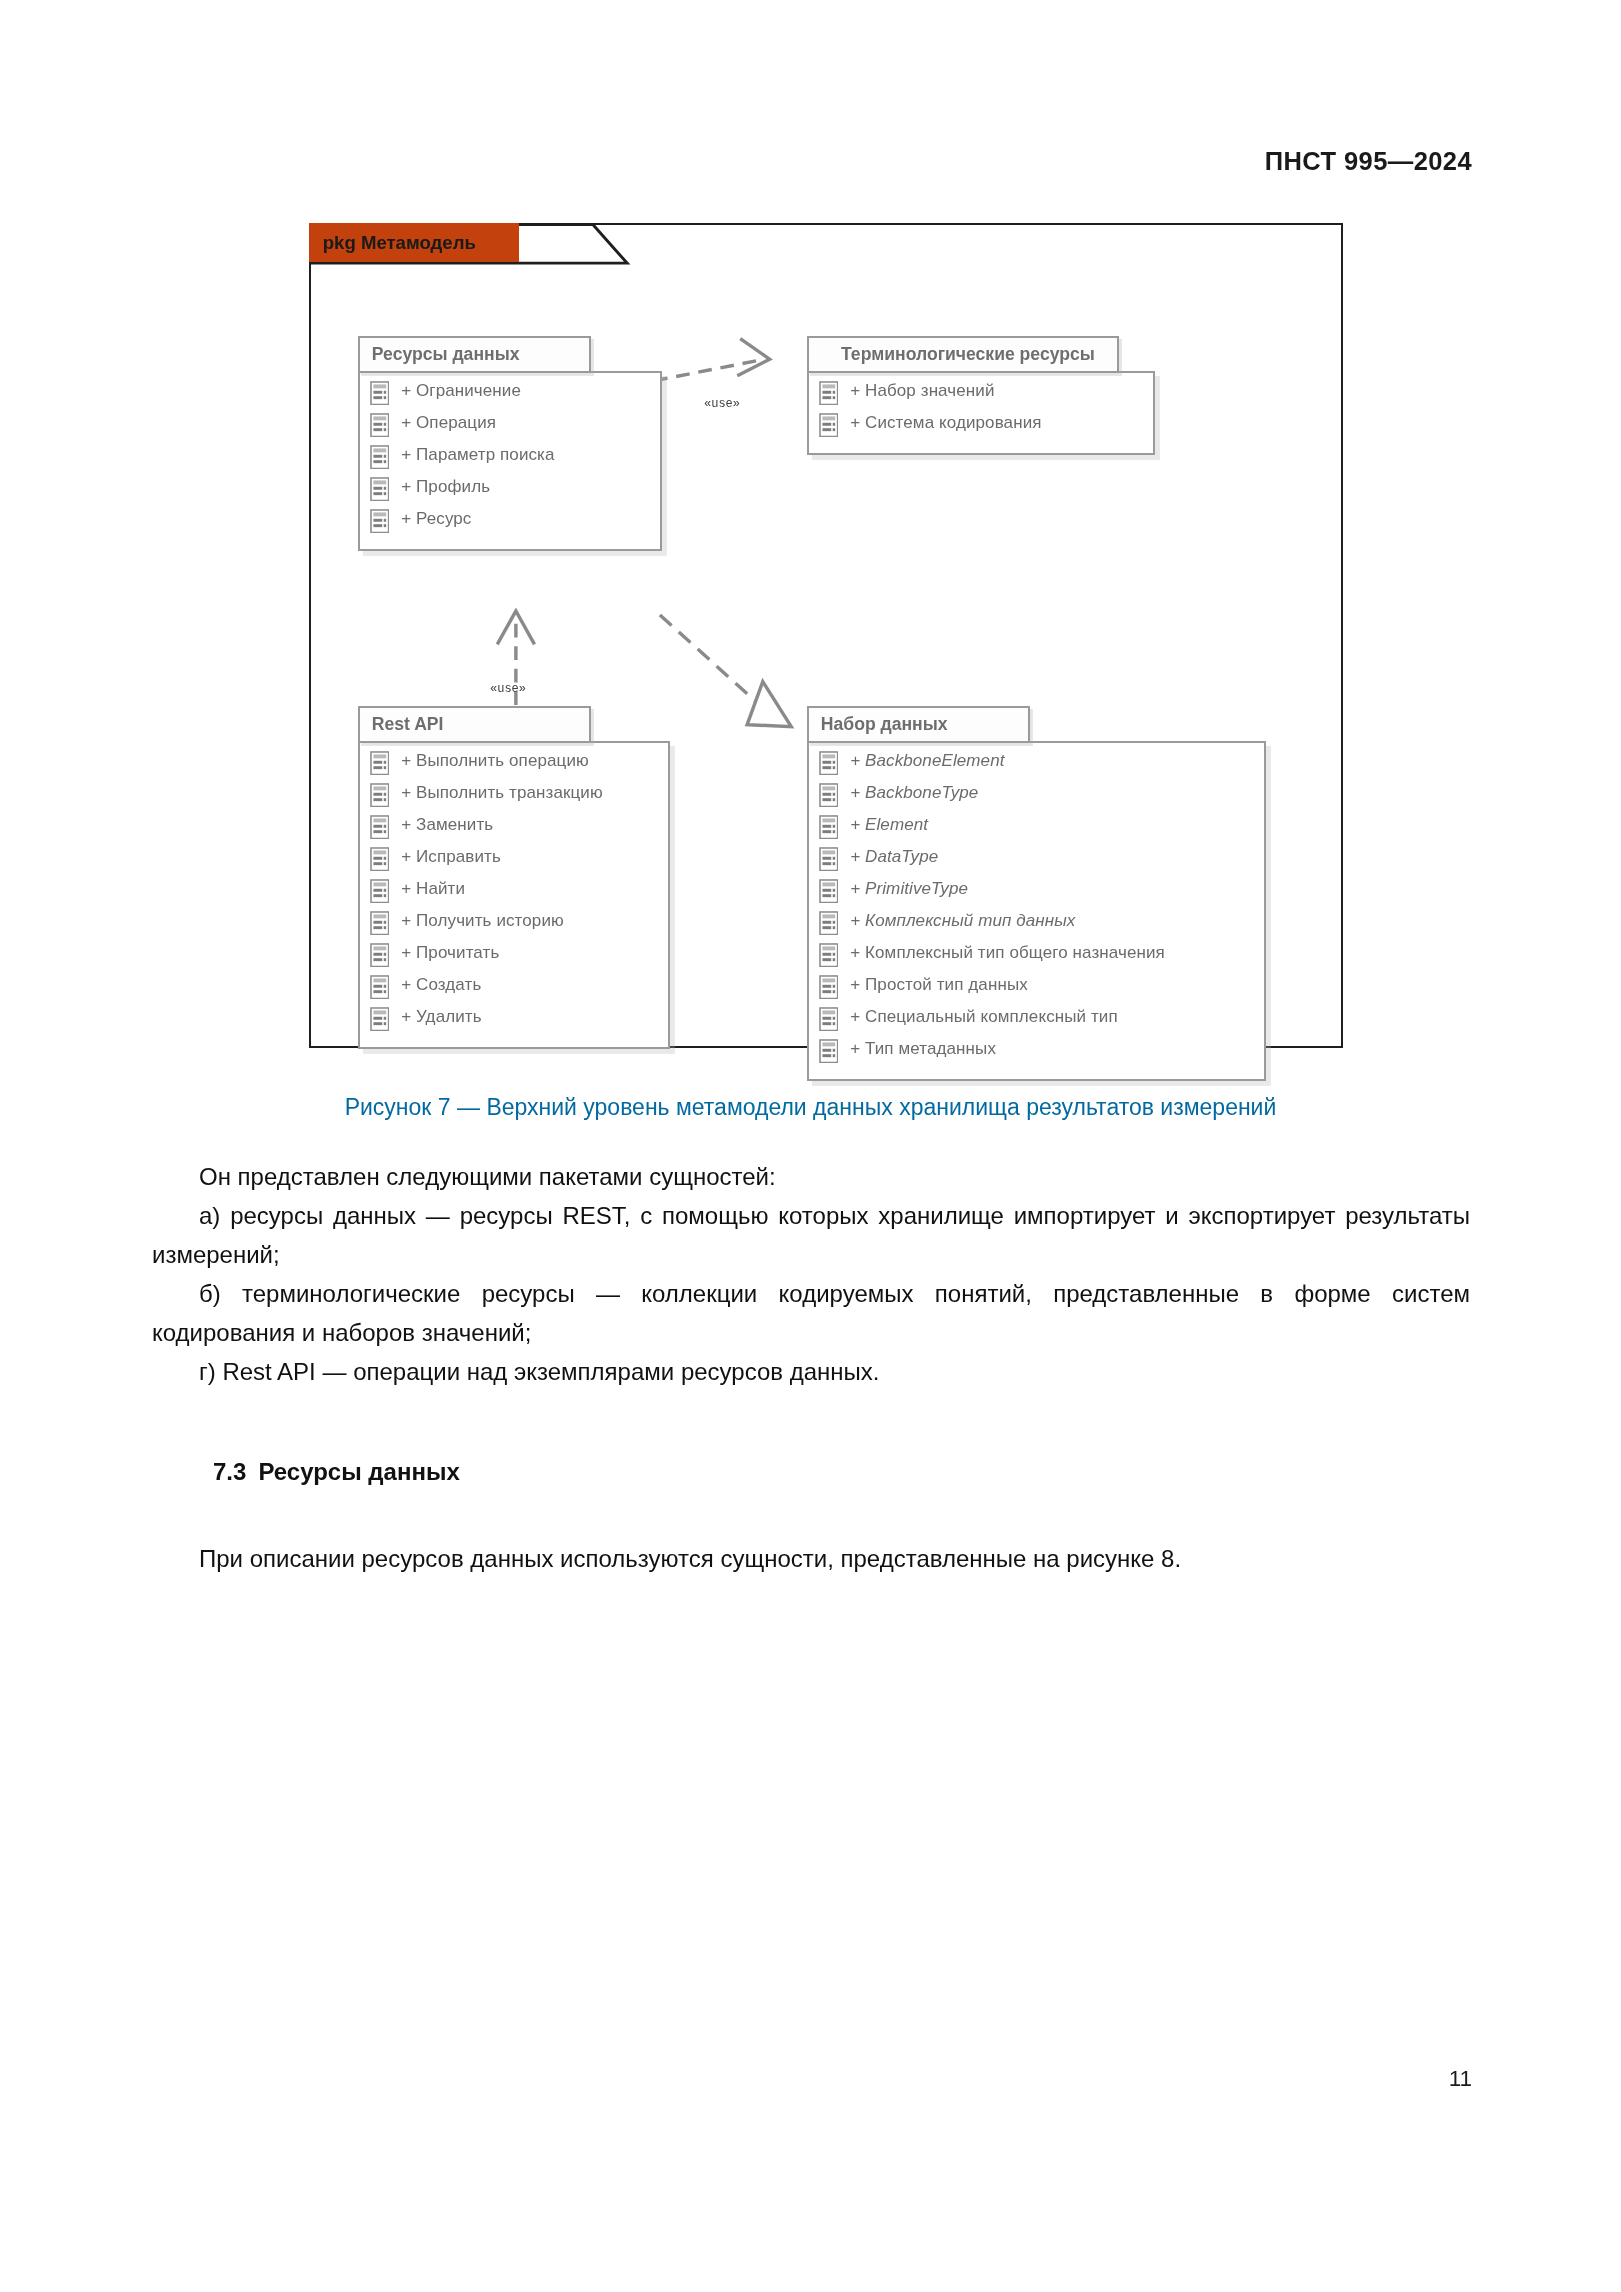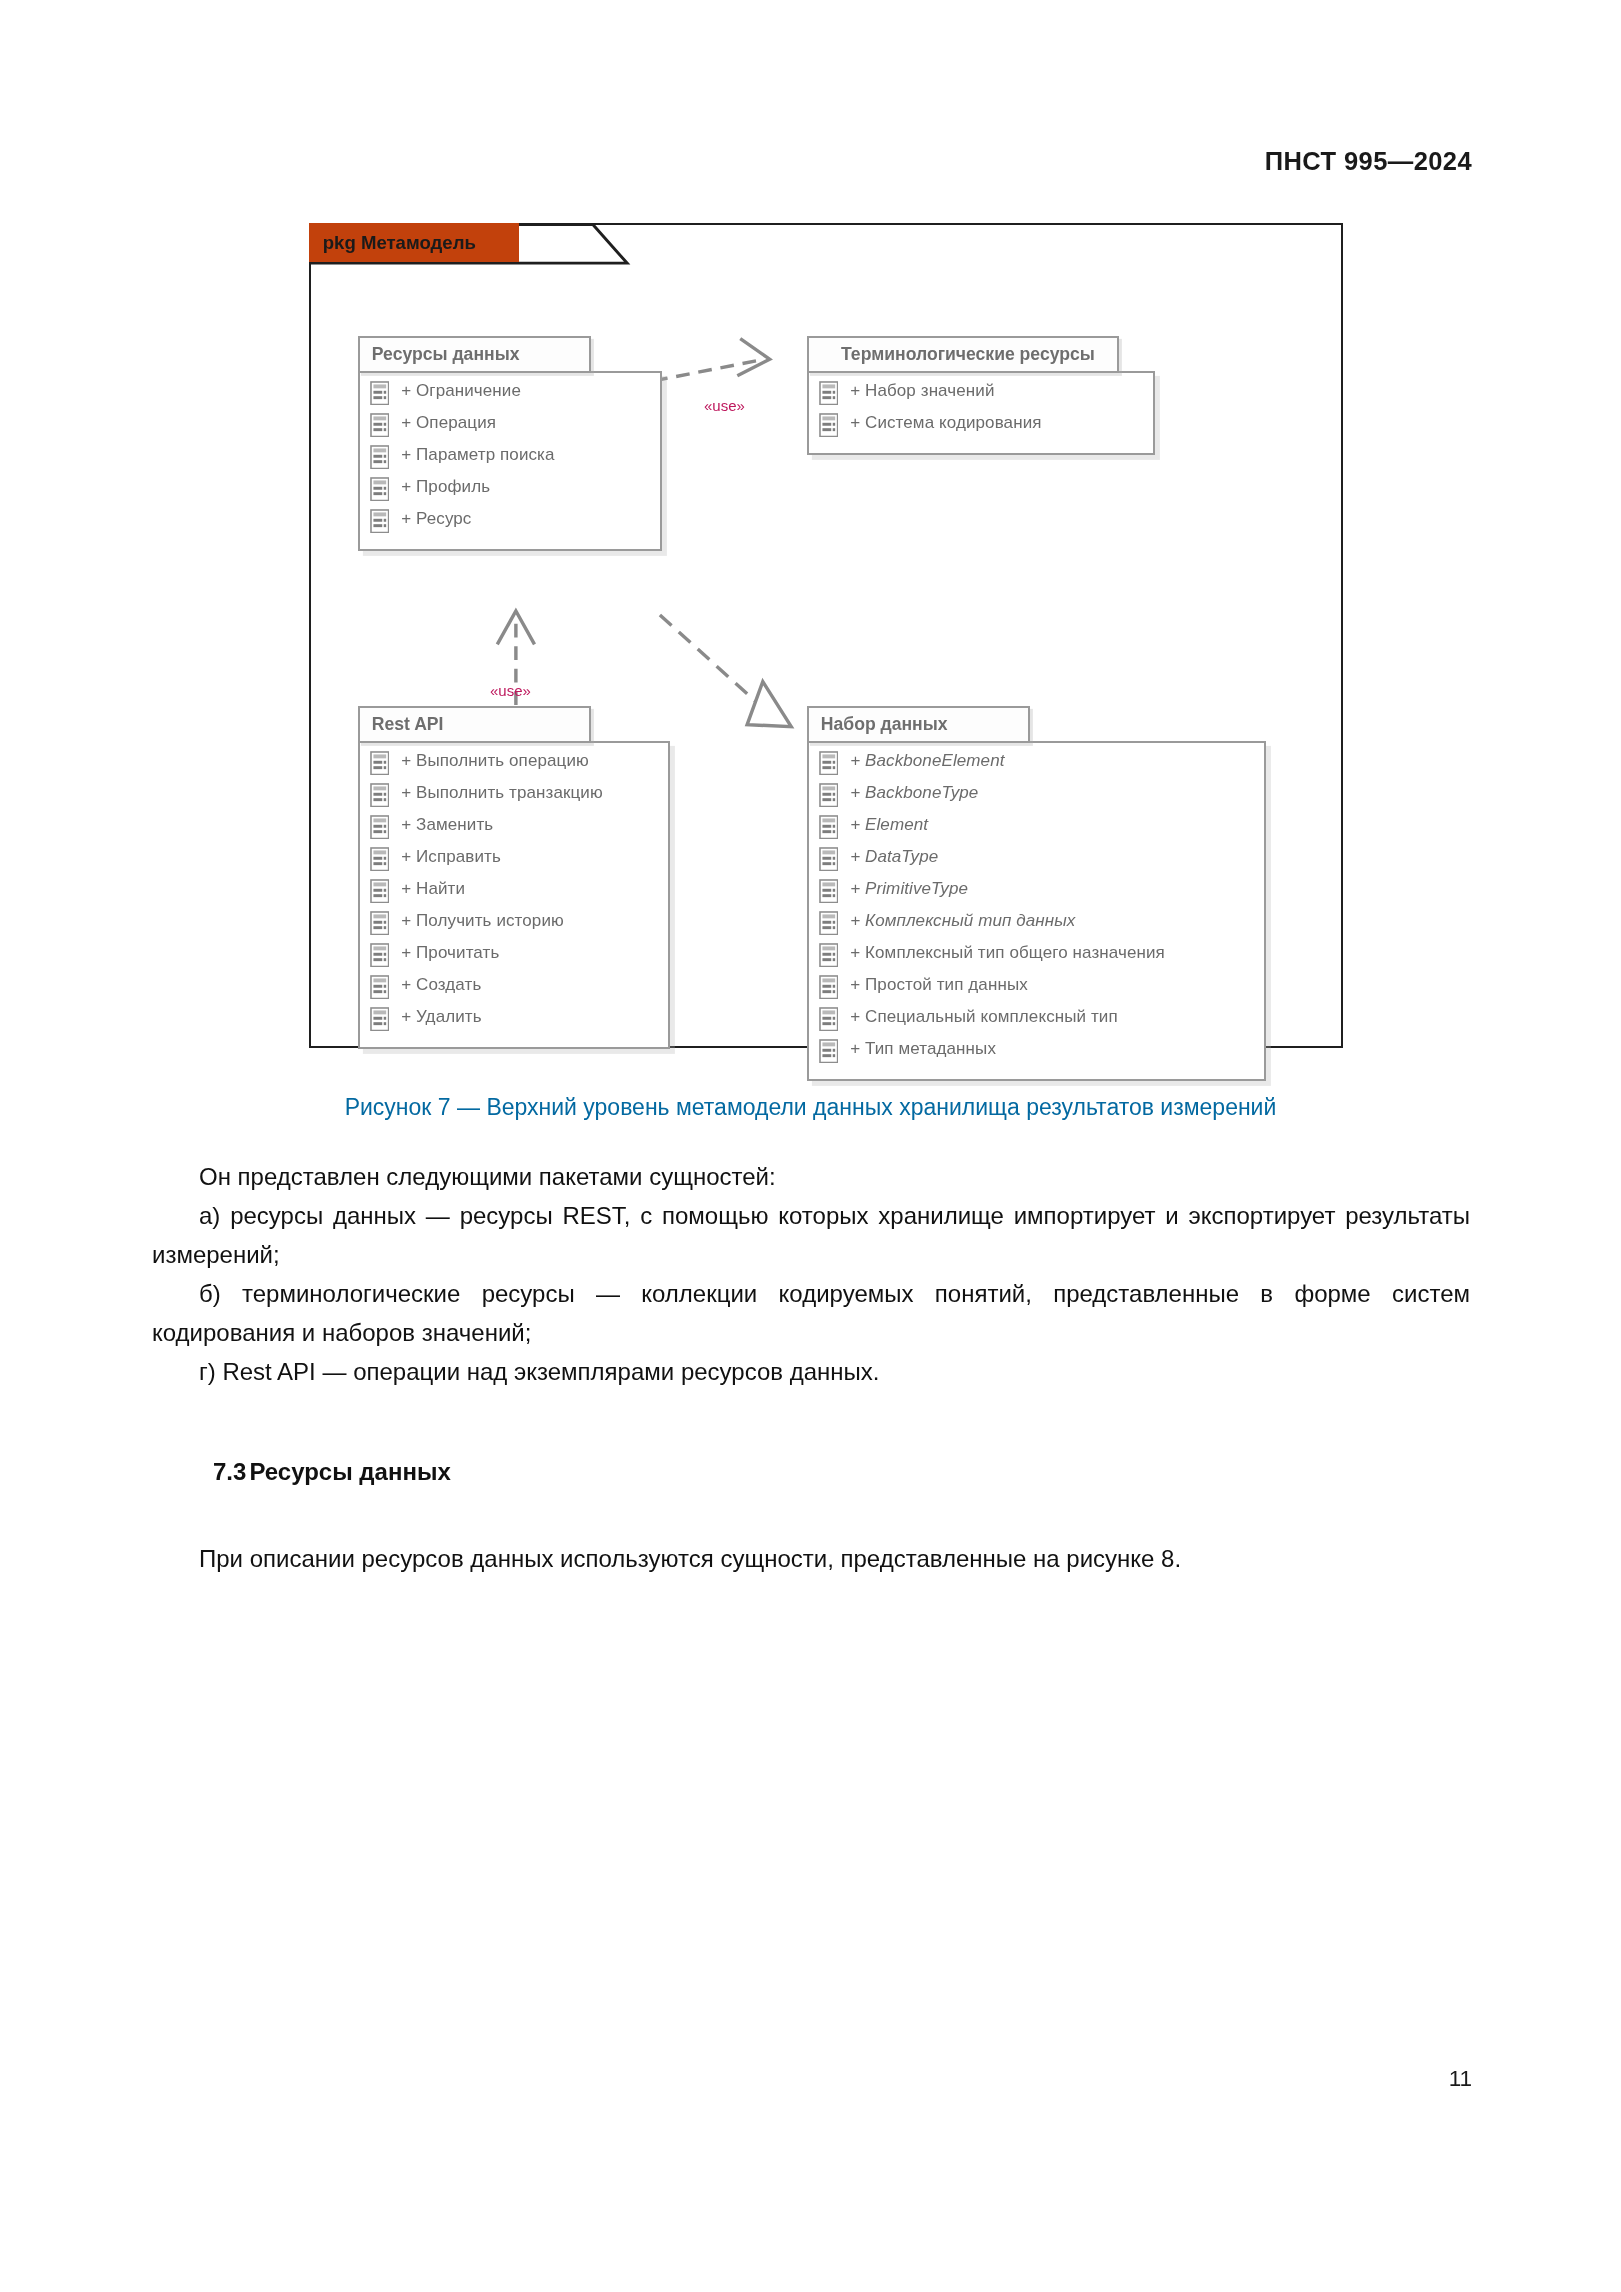--- a/index.html
+++ b/index.html
@@ -119,10 +119,11 @@
   
   .use-label {
     position: absolute;
-    font-size: 15px;
-    color: #be185d;
+    font-size: 12px;
+    color: #404040;
     white-space: nowrap;
     z-index: 5;
+    font-family: Liberation Mono, monospace;
   }
   .conn-svg {
     position: absolute;

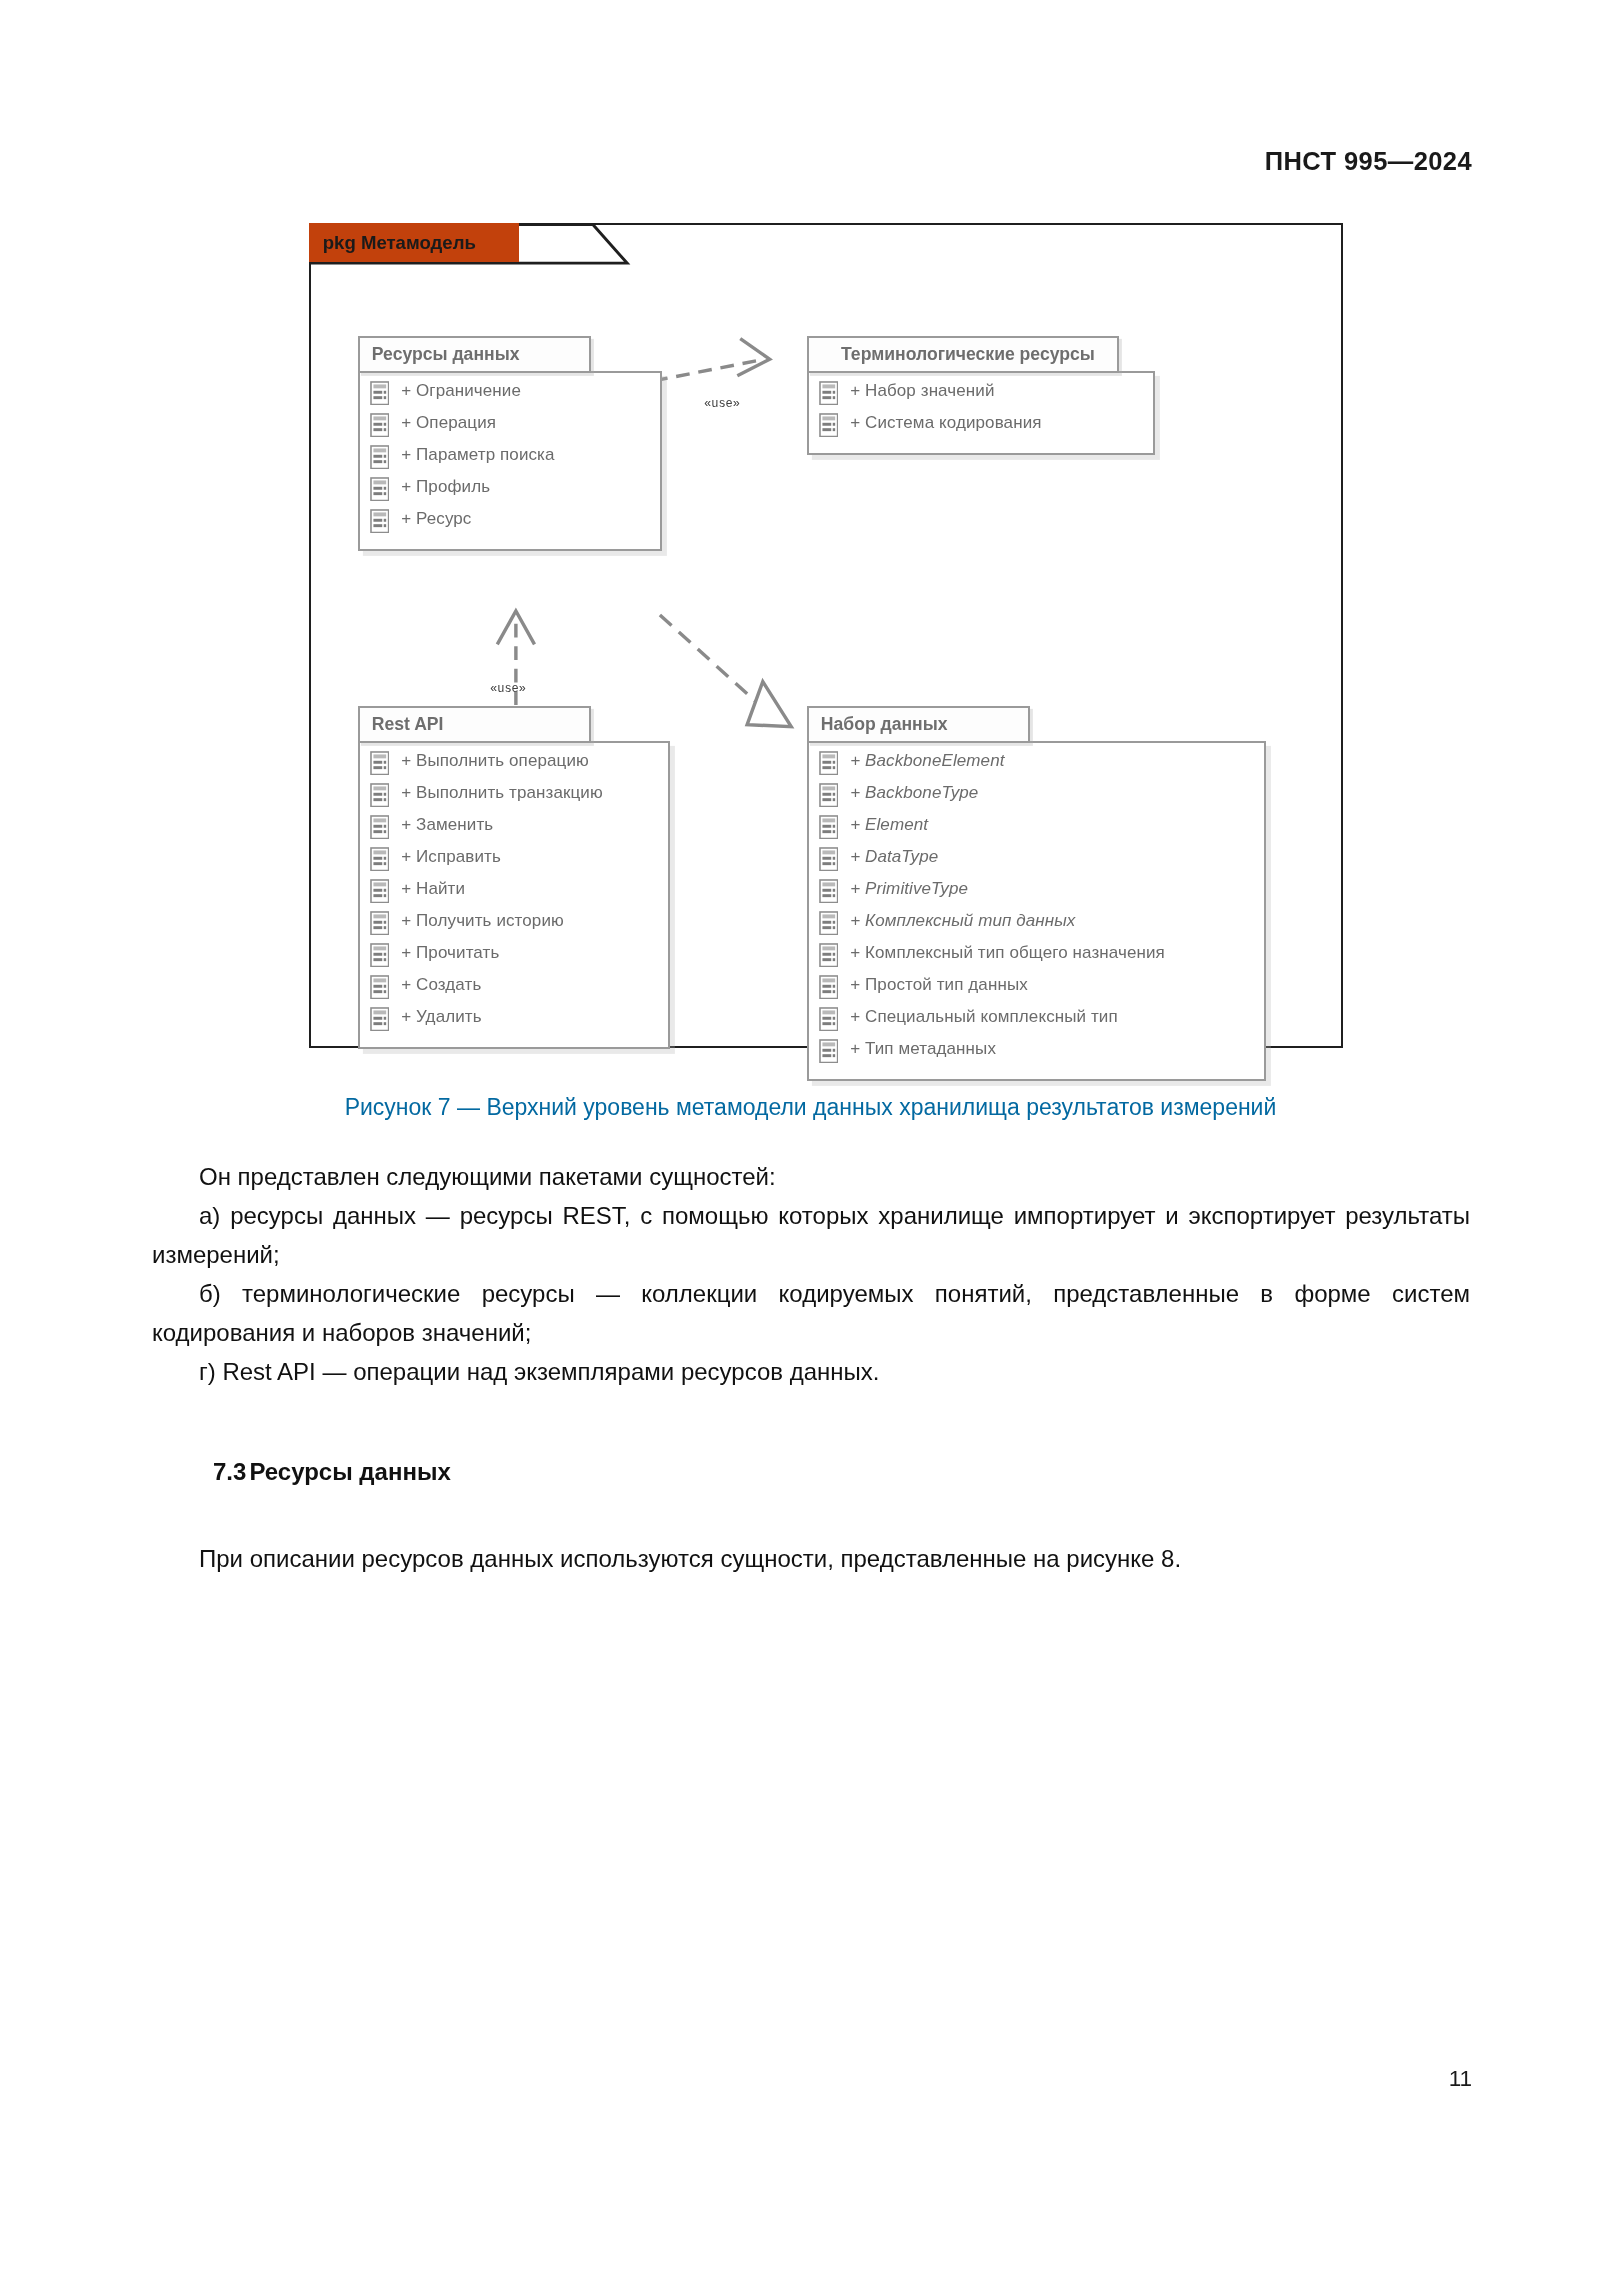--- a/index.html
+++ b/index.html
@@ -168,7 +168,7 @@
     color: #111111;
     white-space: nowrap;
   }
-  .sec-head .num { margin-right: 3px; }
+  .sec-head .num { margin-right: 12px; }
   .tail-text {
     position: absolute;
     left: 152px;

